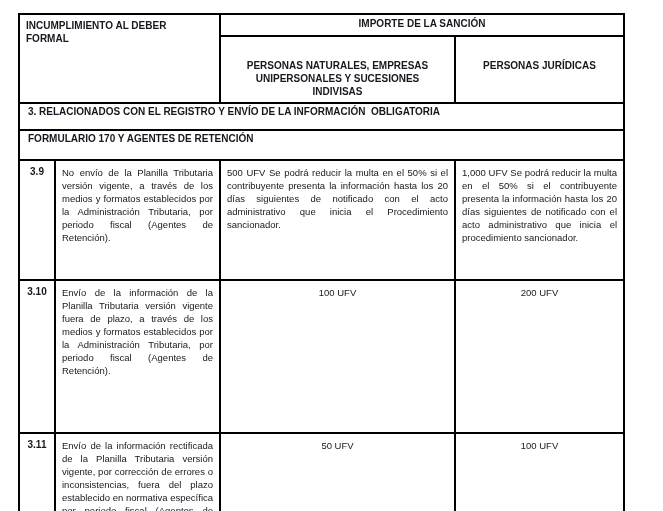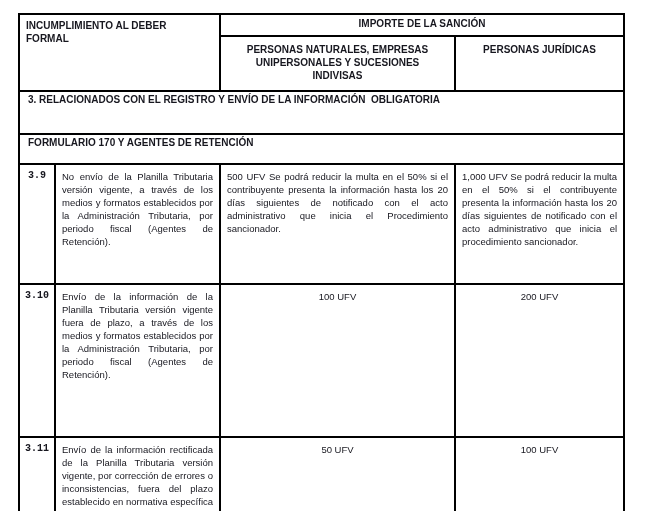--- a/index.html
+++ b/index.html
@@ -49,7 +49,7 @@
   td.head-center-top {
     text-align: center;
     vertical-align: top;
-    padding-top: 6px;
+    padding-top: 22px;
   }
   
   td.section {

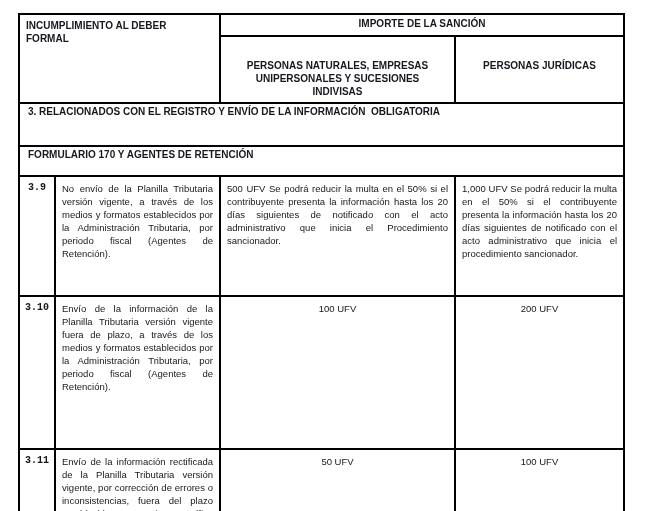--- a/index.html
+++ b/index.html
@@ -87,7 +87,7 @@
   }
   tr.hrow1 { height: 22px; }
   tr.hrow2 { height: 55px; }
-  tr.srow1 { height: 43px; }
+  tr.srow1 { height: 27px; }
   tr.srow2 { height: 30px; }
   tr.r39  { height: 120px; }
   tr.r310 { height: 153px; }

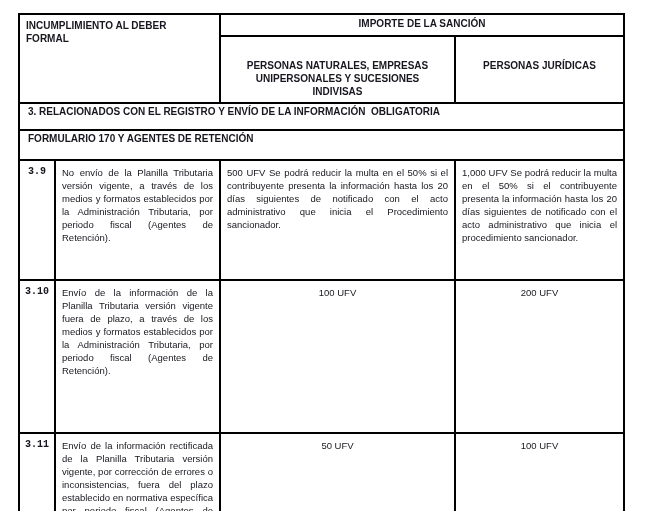--- a/index.html
+++ b/index.html
@@ -64,7 +64,6 @@
     font-size: 10px;
     text-align: center;
     padding: 5px 2px;
-    font-family: Liberation Mono, monospace;
   }
   td.desc {
     font-size: 9.5px;

